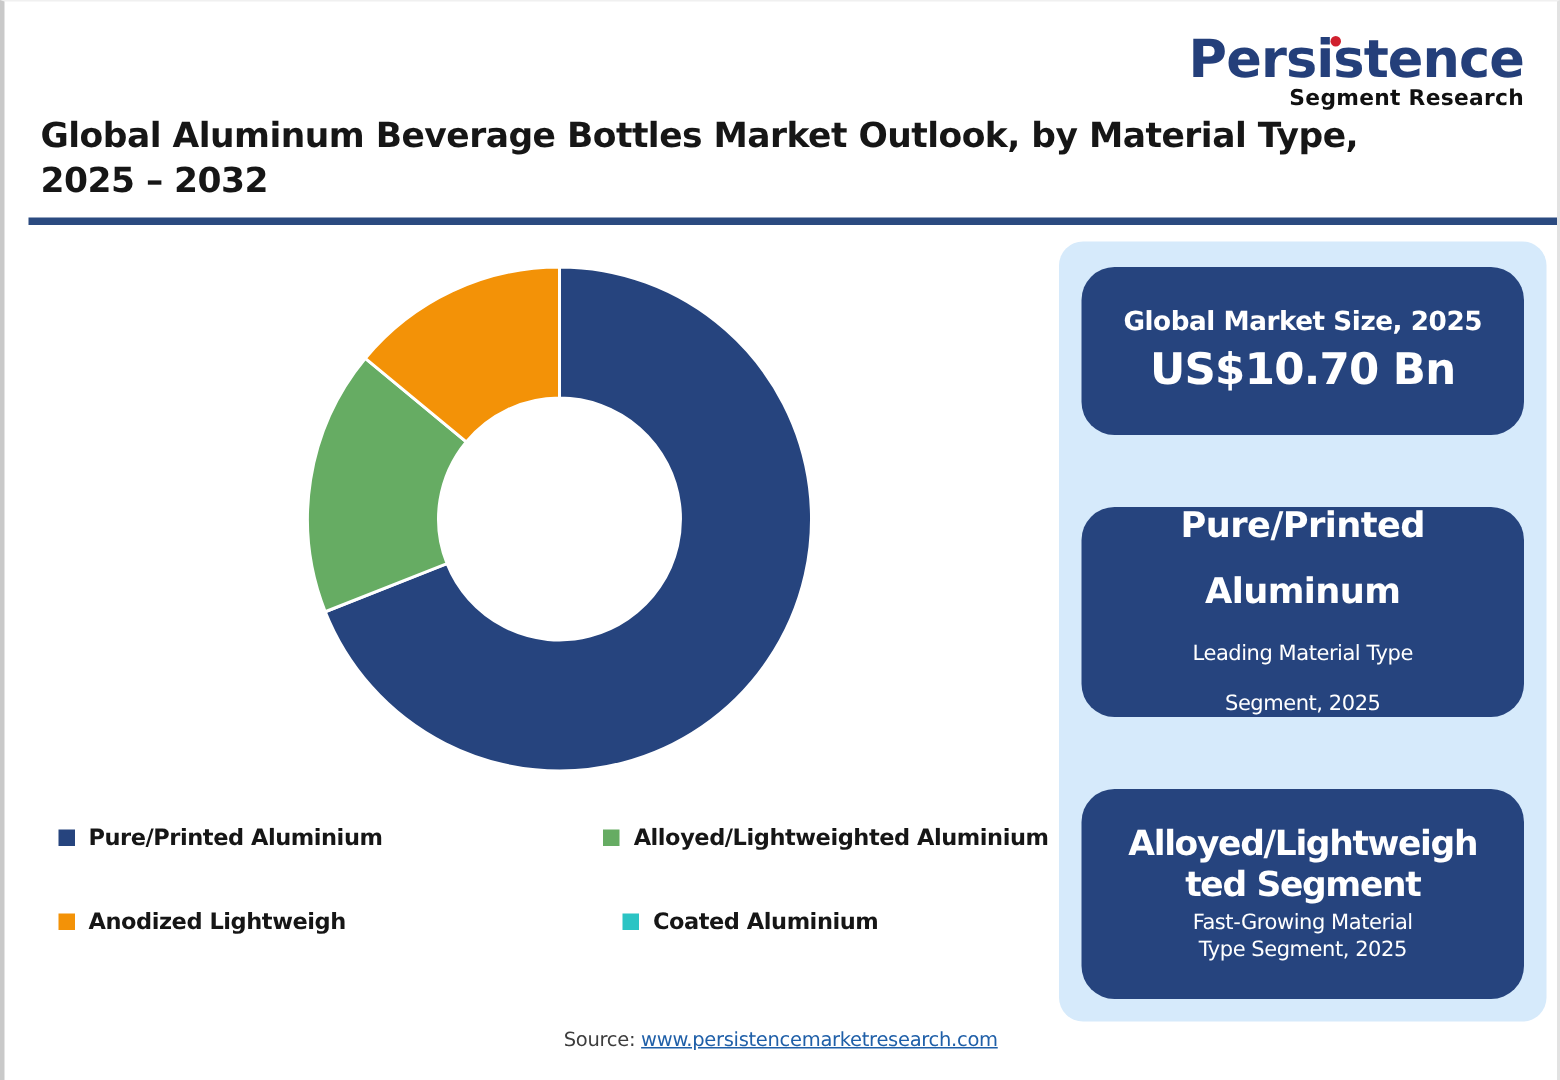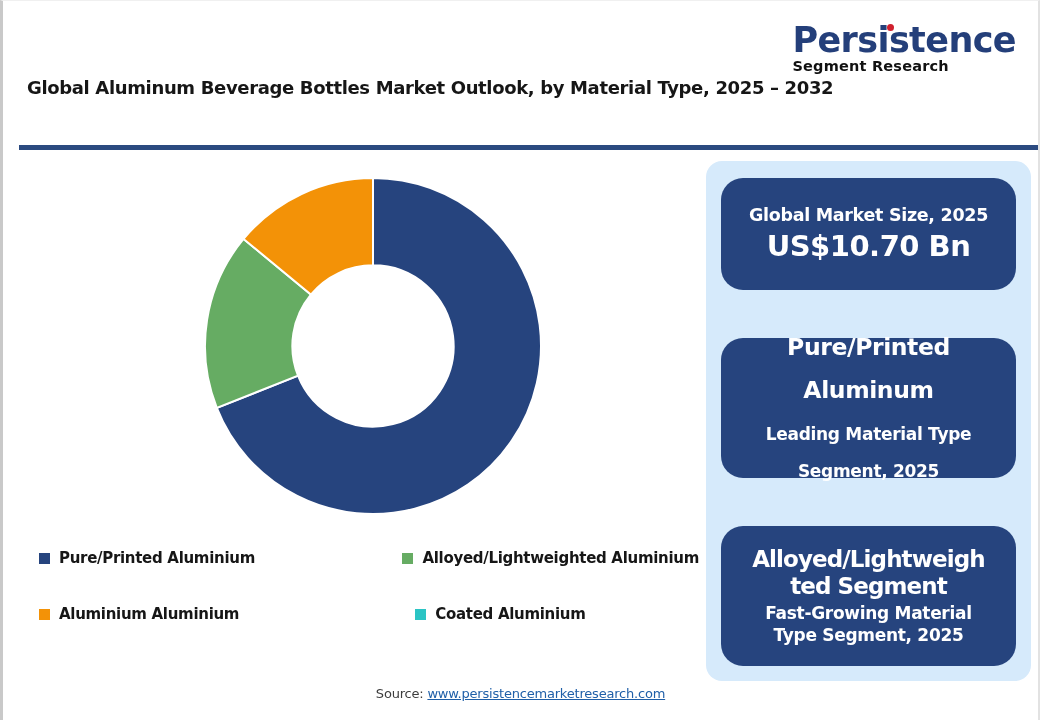--- a/index.html
+++ b/index.html
@@ -28,7 +28,7 @@
     position: absolute;
     top: 22px;
     right: 22px;
-    text-align: left;
+    text-align: right;
     line-height: 1;
   }
   .logo-word {

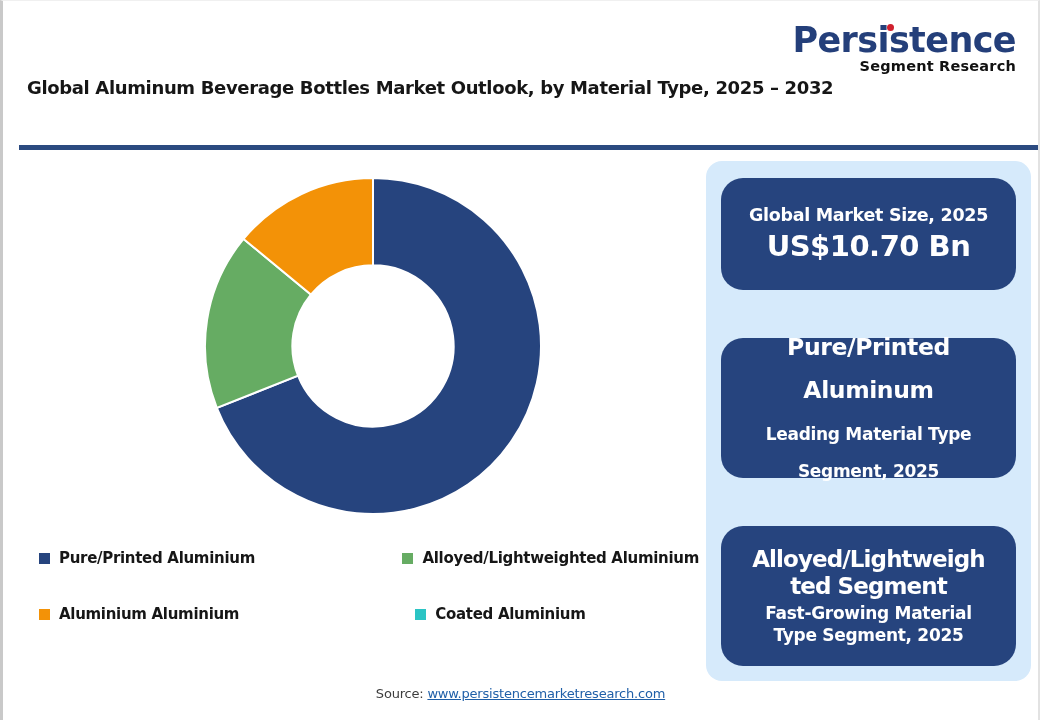--- a/index.html
+++ b/index.html
@@ -65,7 +65,7 @@
     top: 75px;
     width: 940px;
     font-family: "DejaVu Sans", sans-serif;
-    font-size: 18px;
+    font-size: 23px;
     font-weight: bold;
     letter-spacing: -0.35px;
     line-height: 1.32;

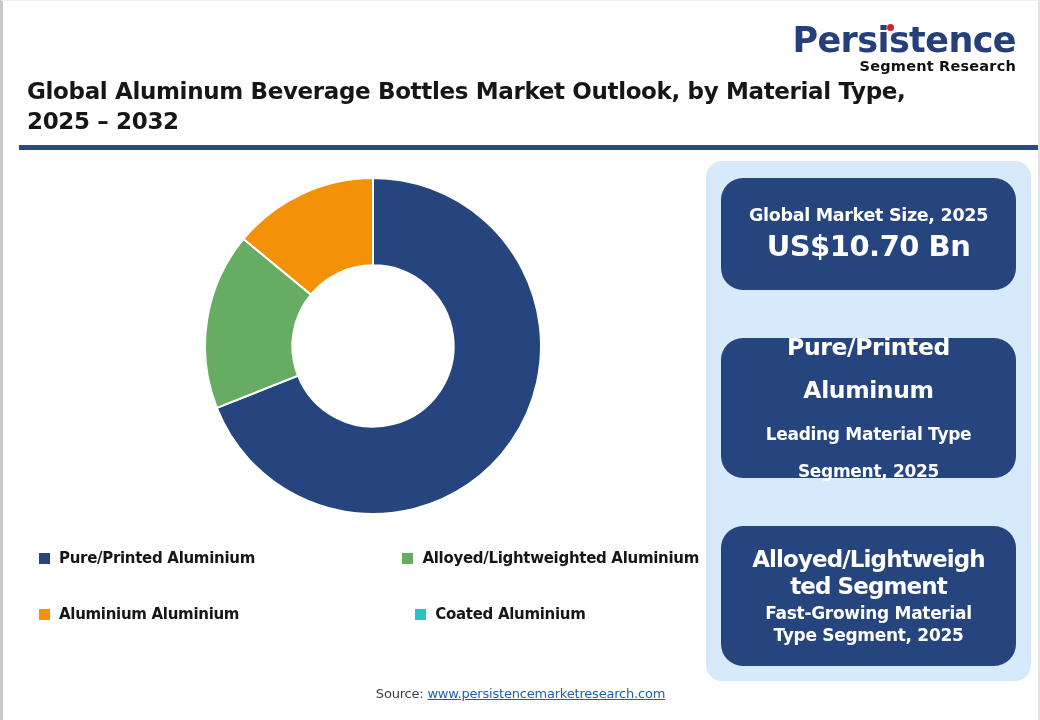--- a/index.html
+++ b/index.html
@@ -178,8 +178,8 @@
   .card-heading.tight { font-size: 23px; letter-spacing: -0.9px; }
   .card-sub {
     font-family: "DejaVu Sans", sans-serif;
-    font-size: 17px;
-    font-weight: bold;
+    font-size: 14px;
+    font-weight: normal;
     letter-spacing: -0.3px;
     line-height: 1.25;
     margin-top: 3px;

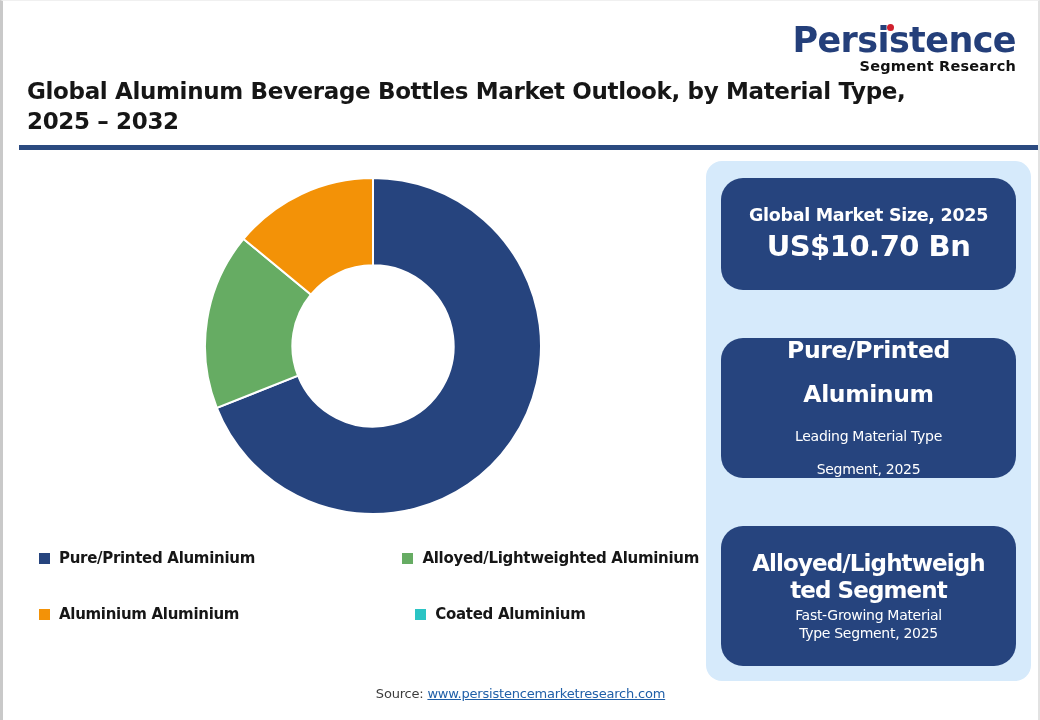--- a/index.html
+++ b/index.html
@@ -240,7 +240,7 @@
     <div class="legend-row">
       <div class="legend-item col1">
         <span class="legend-swatch" style="background:#f39207"></span>
-        <span class="legend-label">Aluminium Aluminium</span>
+        <span class="legend-label">Anodized Lightweigh</span>
       </div>
       <div class="legend-item col2">
         <span class="legend-swatch" style="background:#2bc4c4"></span>

